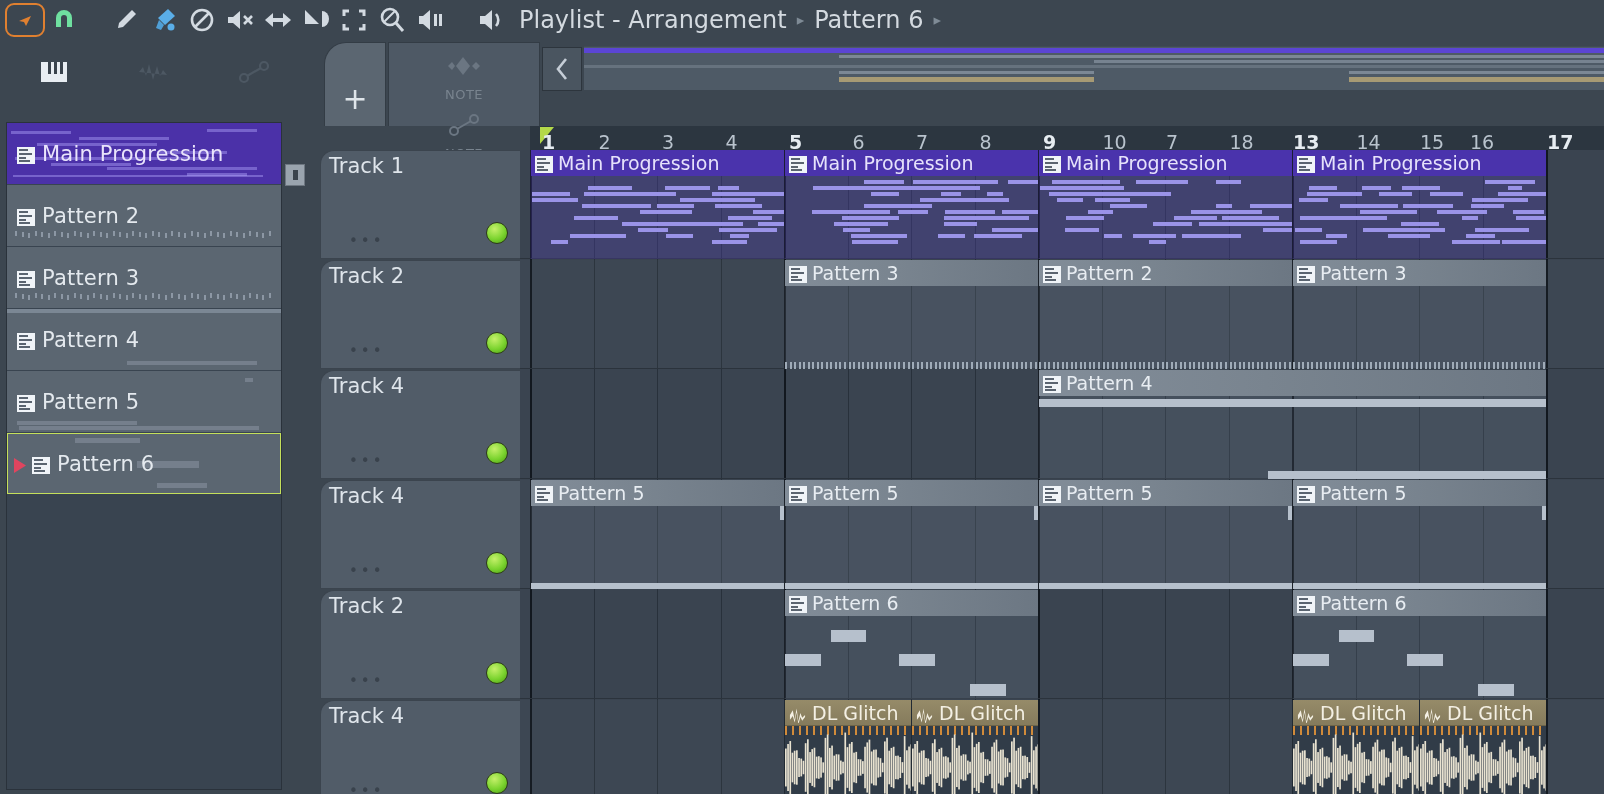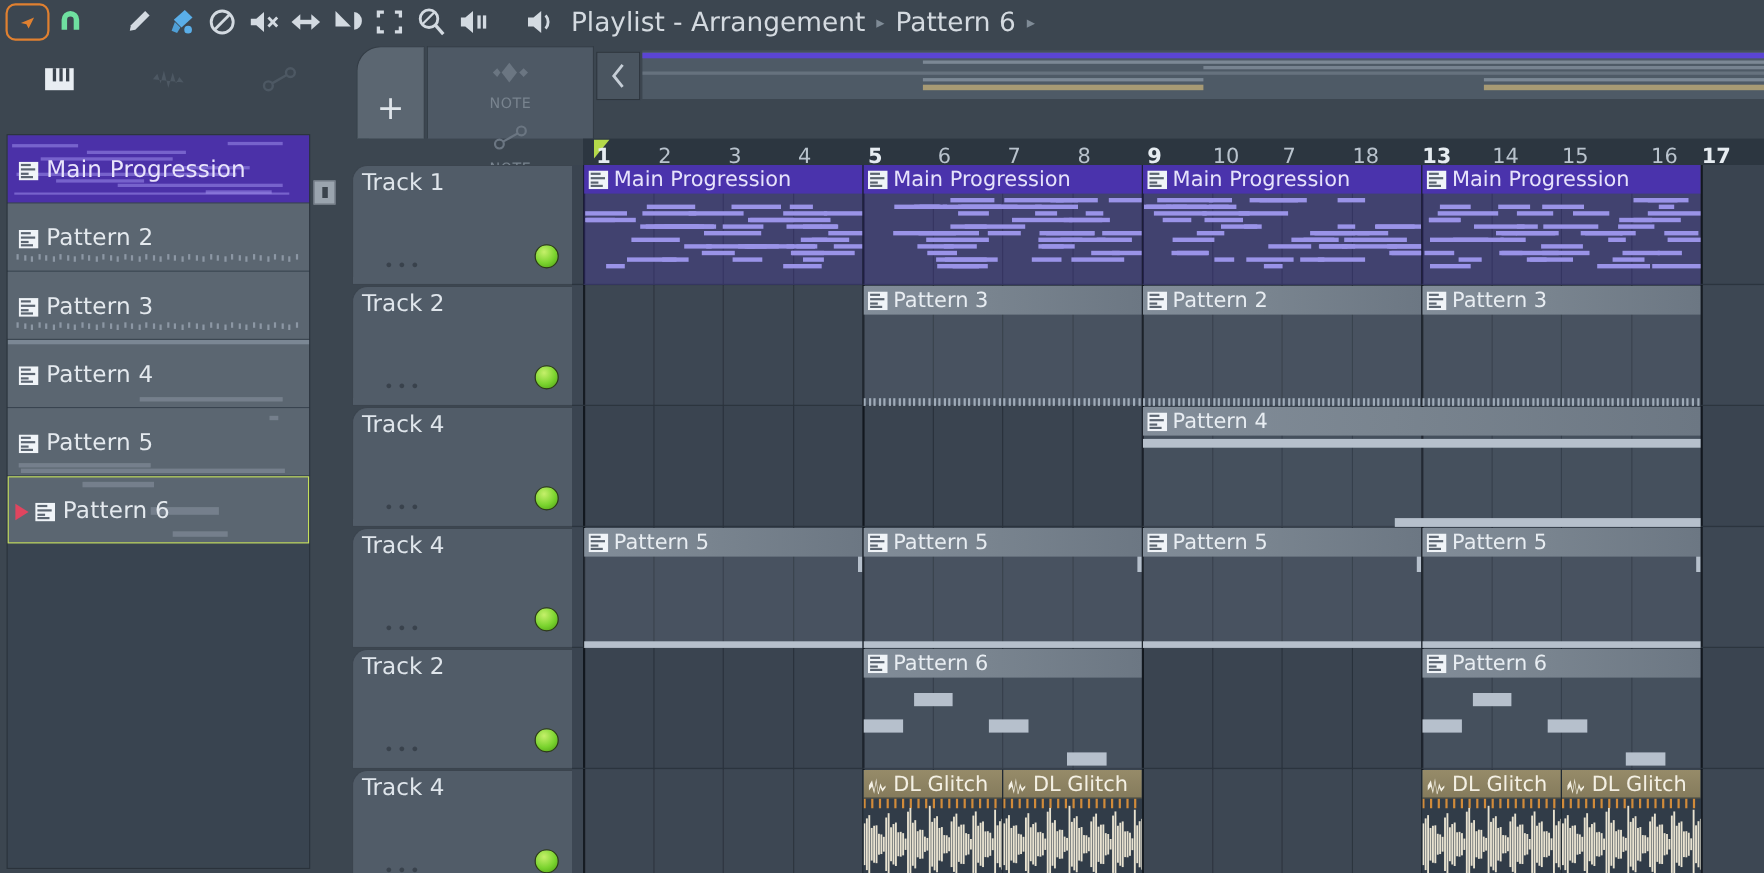--- a/index.html
+++ b/index.html
@@ -561,7 +561,7 @@
         <span class="barnum strong" style="left: 763px;">13</span>
         <span class="barnum" style="left: 826.5px;">14</span>
         <span class="barnum" style="left: 890px;">15</span>
-        <span class="barnum" style="left: 971px;">16</span>
+        <span class="barnum" style="left: 940px;">16</span>
         <span class="barnum strong" style="left: 1017px;">17</span>
       </div>
 

